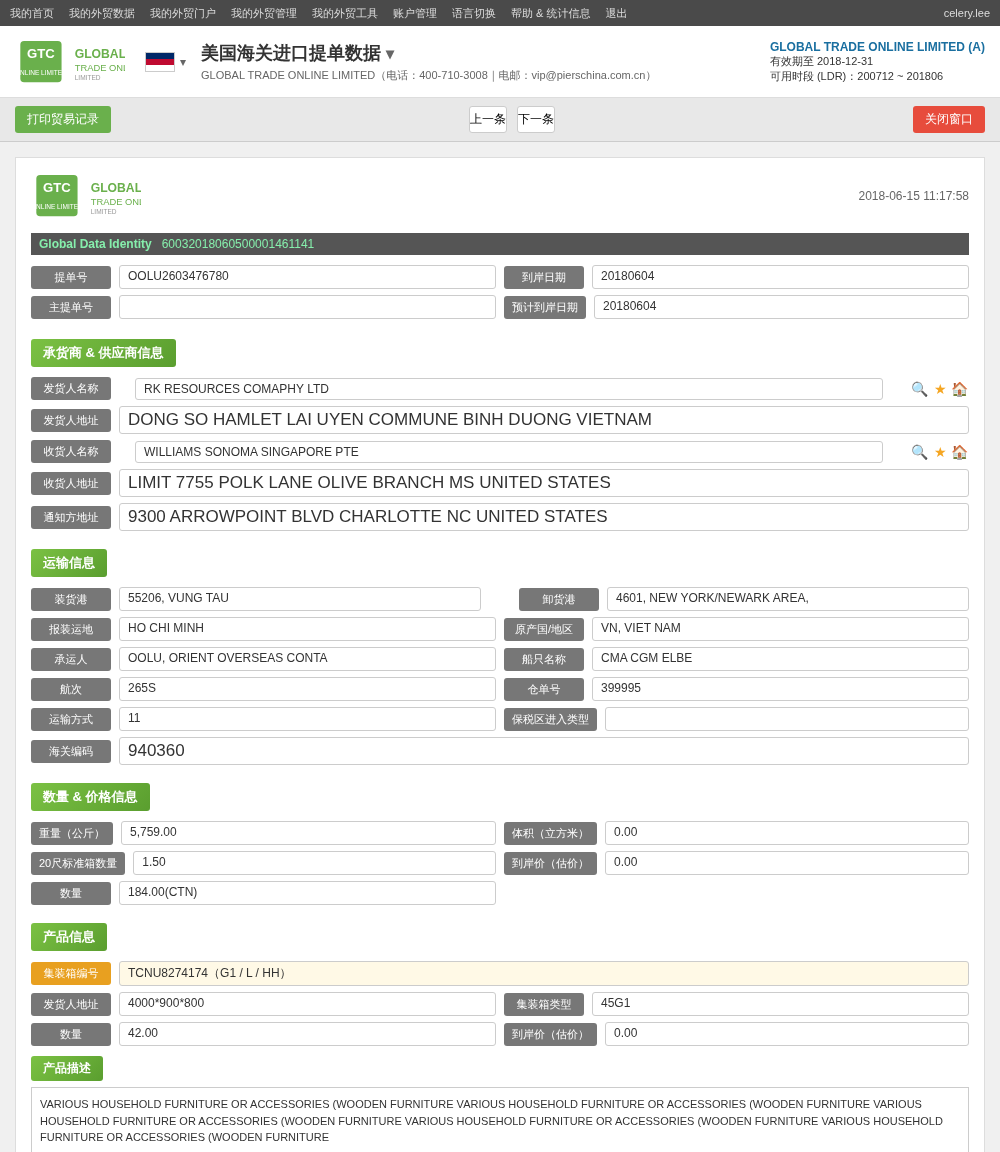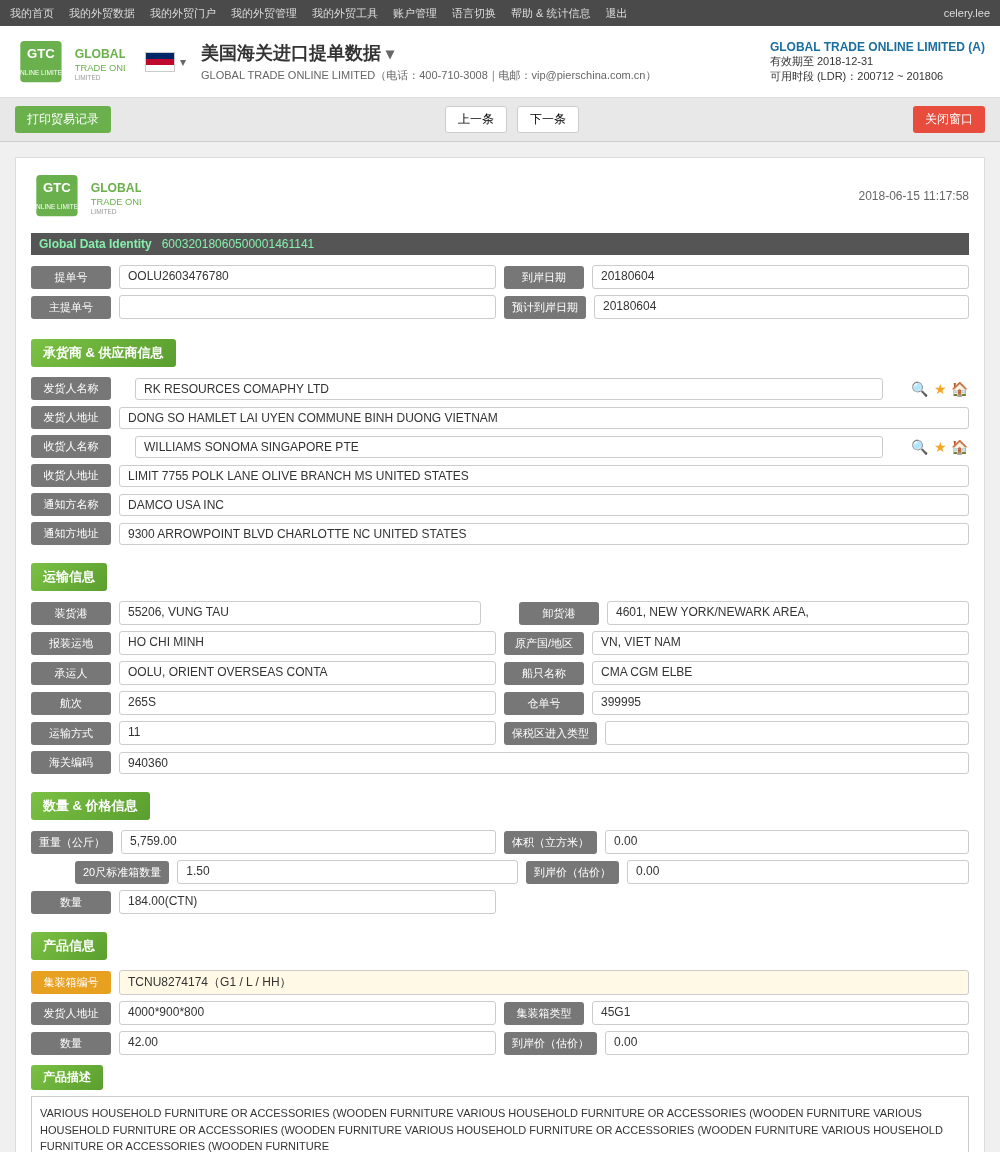--- a/index.html
+++ b/index.html
@@ -27,7 +27,7 @@
     
     .toolbar { background: #e8e8e8; padding: 8px 15px; display: flex; align-items: center; gap: 10px; border-bottom: 1px solid #ccc; }
     .btn-print { background: #6ab04c; color: #fff; border: none; padding: 5px 12px; border-radius: 3px; cursor: pointer; font-size: 12px; }
-    .btn-nav { background: #fff; border: 1px solid #ccc; padding: 4px 12px; border-radius: 3px; cursor: pointer; font-size: 12px; }
+    .btn-nav { background: #fff; border: 1px solid #ccc; padding: 4px 0; border-radius: 3px; cursor: pointer; font-size: 12px; }
     .btn-close { background: #e74c3c; color: #fff; border: none; padding: 5px 12px; border-radius: 3px; cursor: pointer; font-size: 12px; margin-left: auto; }
 
     

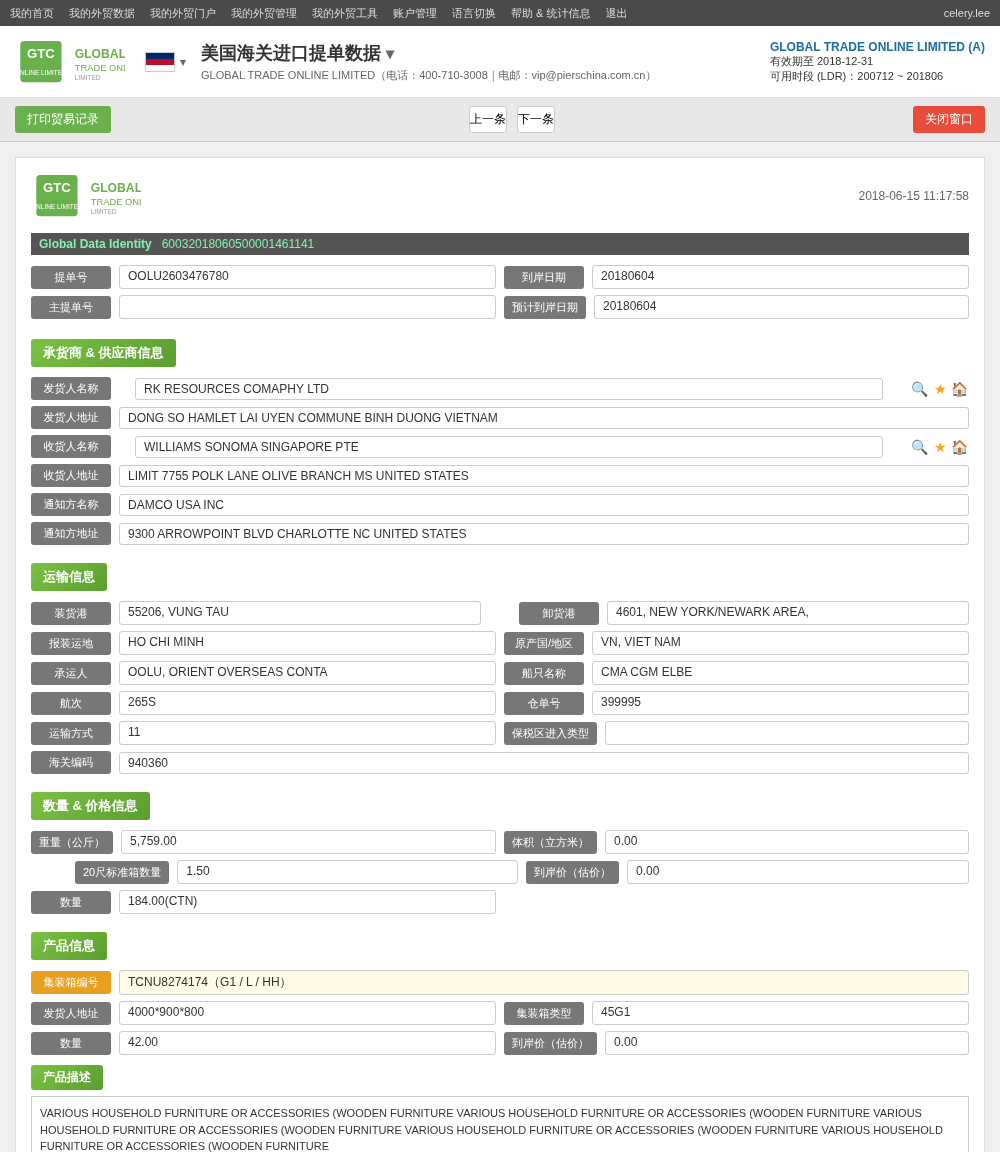--- a/index.html
+++ b/index.html
@@ -70,7 +70,7 @@
     .section-wrapper { margin-bottom: 8px; }
 
     .field-row-address { margin-bottom: 6px; display: flex; align-items: center; gap: 8px; }
-    .field-value-address { border: 1px solid #ccc; padding: 3px 8px; border-radius: 3px; flex: 1; font-size: 12px; background: #fff; }
+    .field-value-address { border: 1px solid #ccc; padding: 3px 8px; border-radius: 3px; flex: 1; font-size: 17px; background: #fff; }
 
     .half-row { display: flex; gap: 8px; }
     .half-row .field-col { flex: 1; display: flex; align-items: center; gap: 8px; }

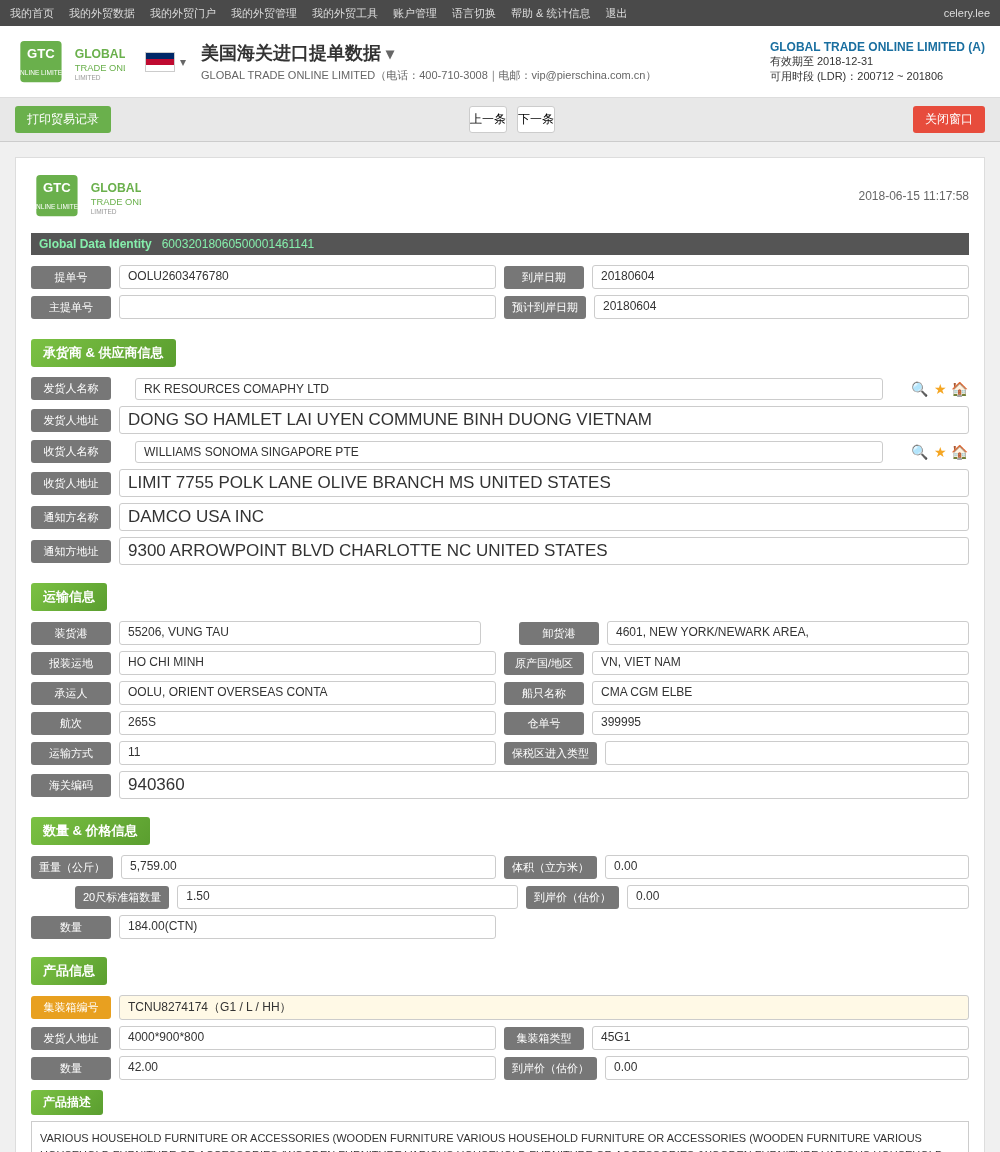--- a/index.html
+++ b/index.html
@@ -210,10 +210,6 @@
       </div>
 
       
-      <div class="field-row-address">
-        <span class="field-label">通知方名称</span>
-        <span class="field-value-address">DAMCO USA INC</span>
-      </div>
 
       
       <div class="field-row-address">

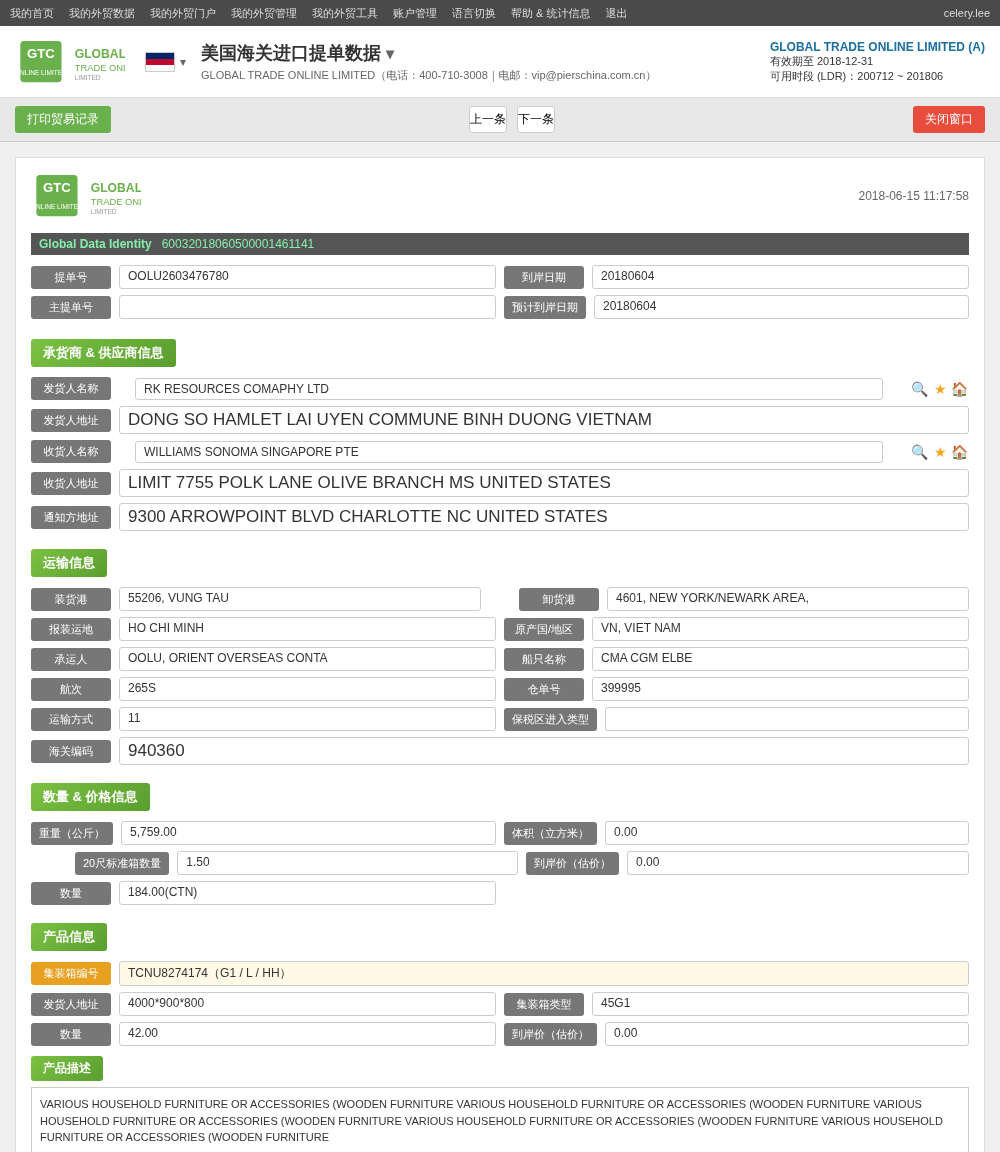--- a/index.html
+++ b/index.html
@@ -302,7 +302,7 @@
         </div>
       </div>
 
-      <div class="half-row" style="margin-bottom:6px;margin-left:44px;">
+      <div class="half-row" style="margin-bottom:6px;">
         <div class="half-row field-col">
           <span class="field-label">20尺标准箱数量</span>
           <span class="field-value">1.50</span>

